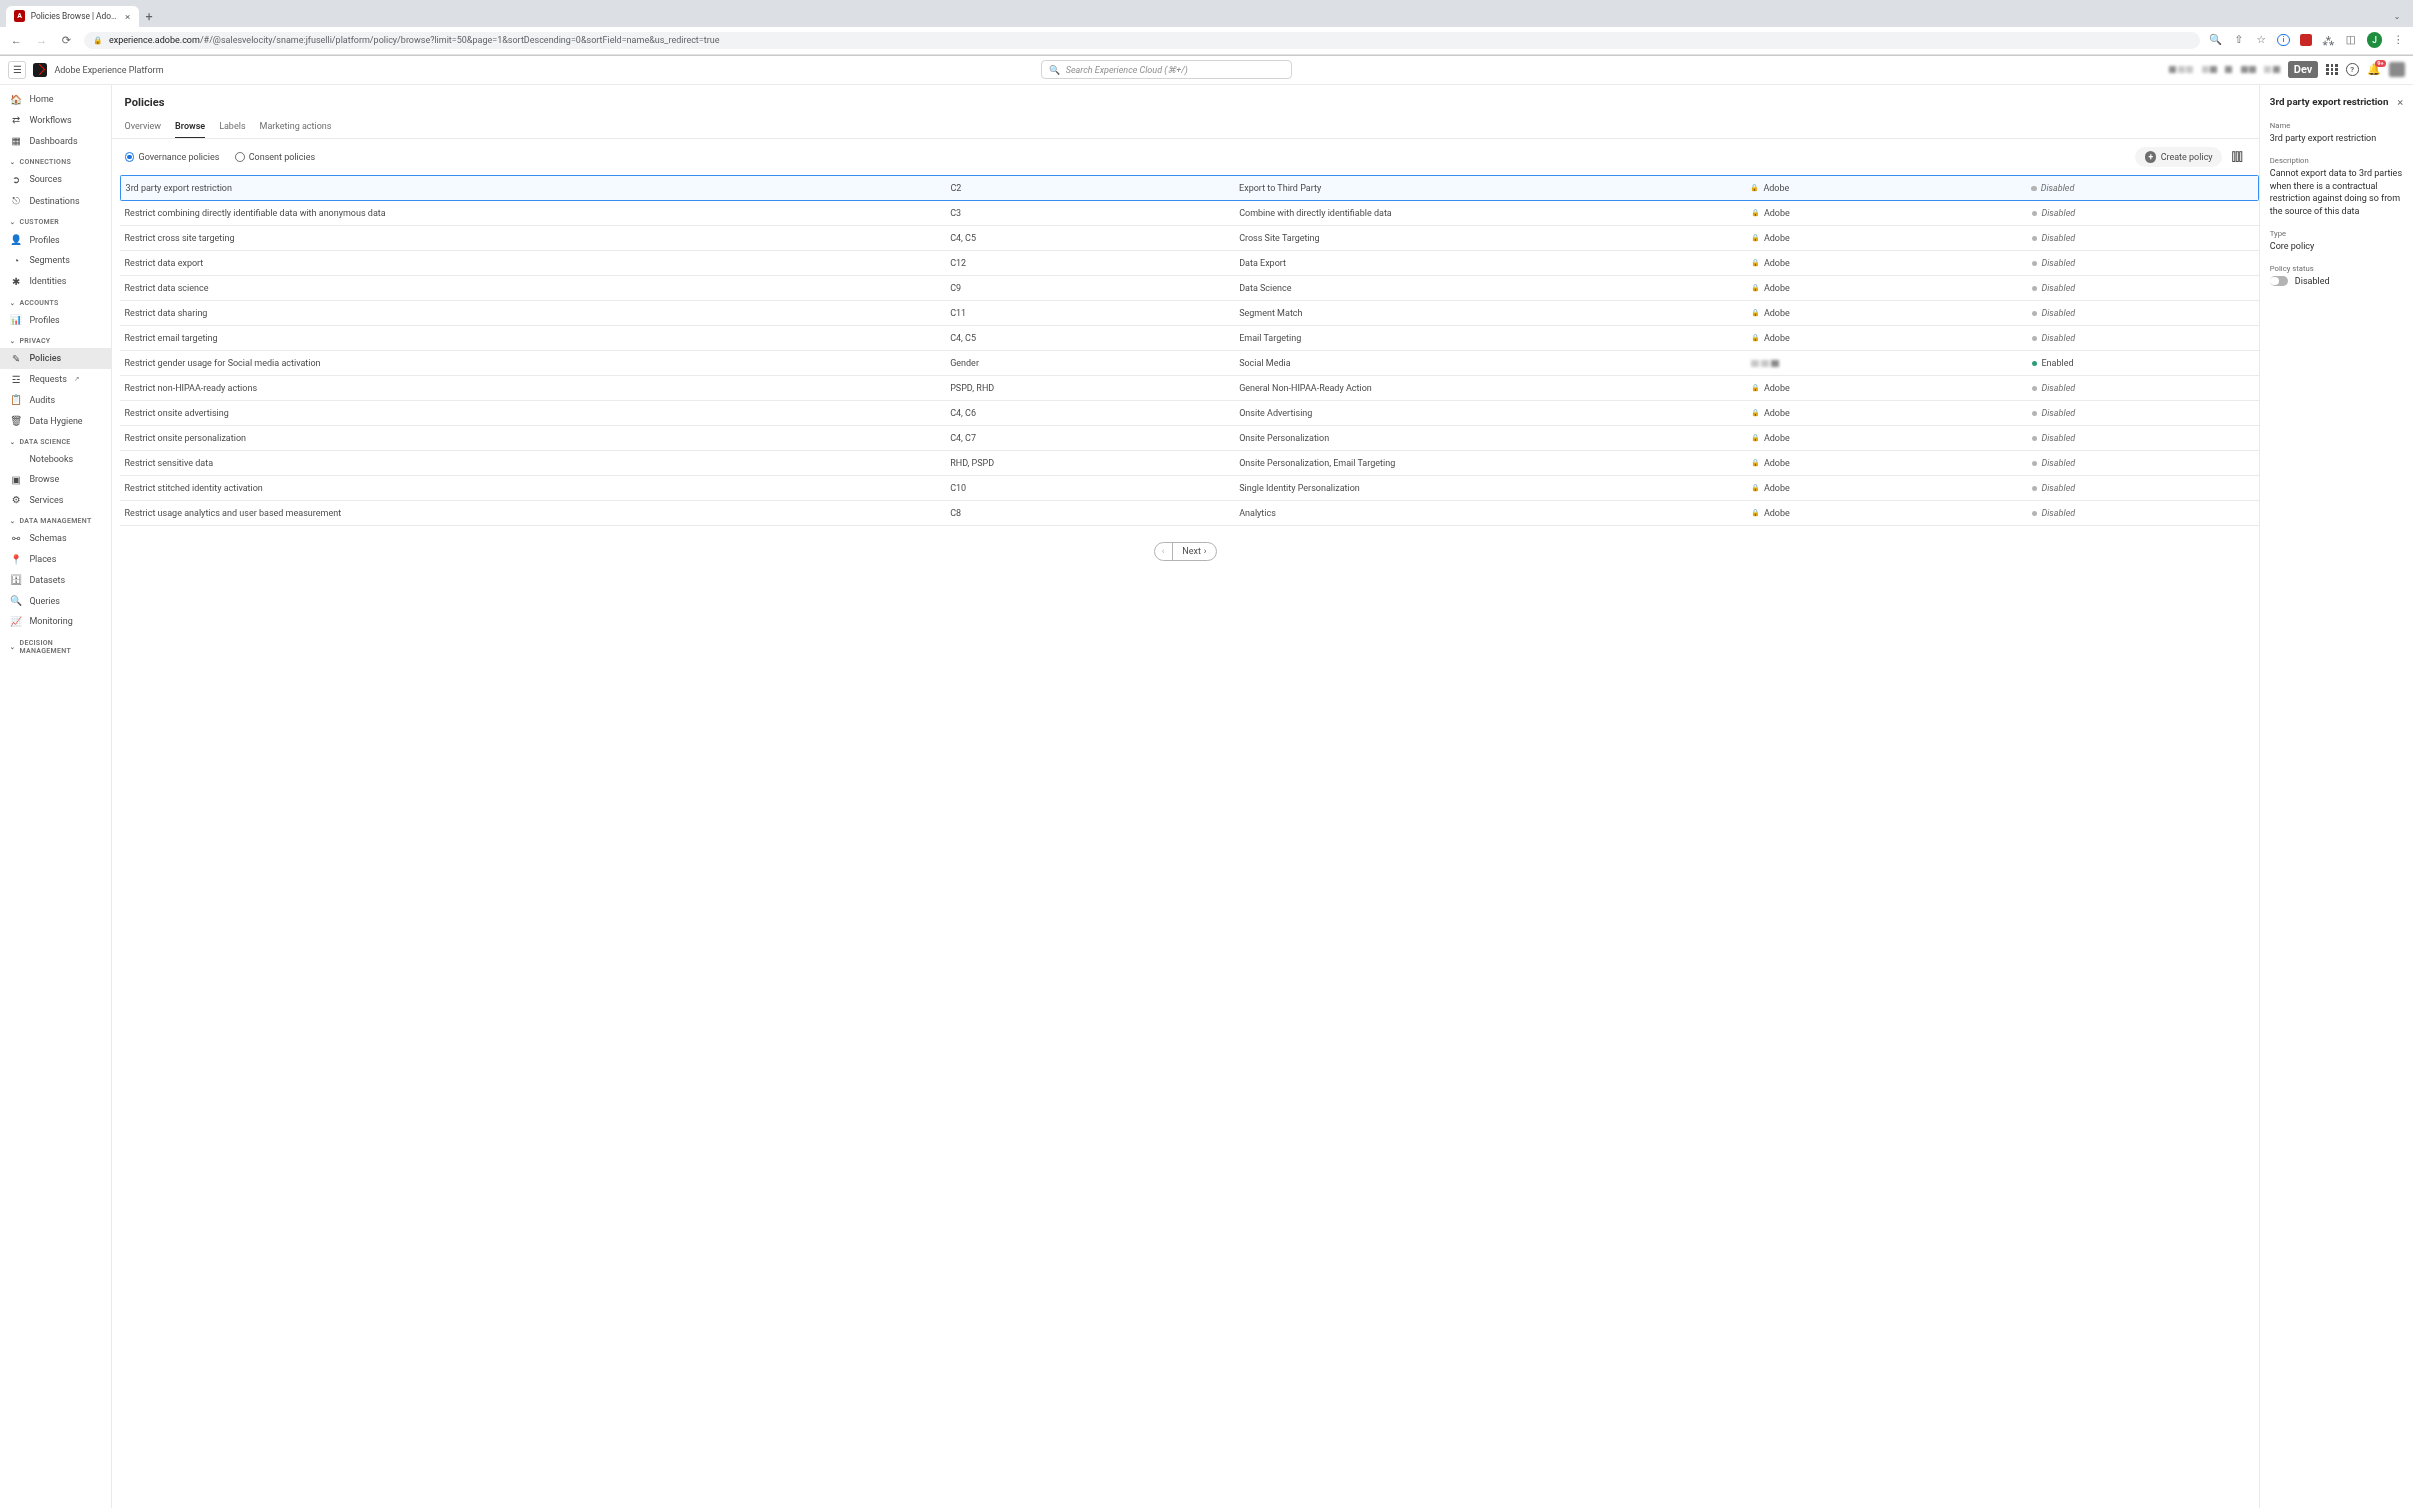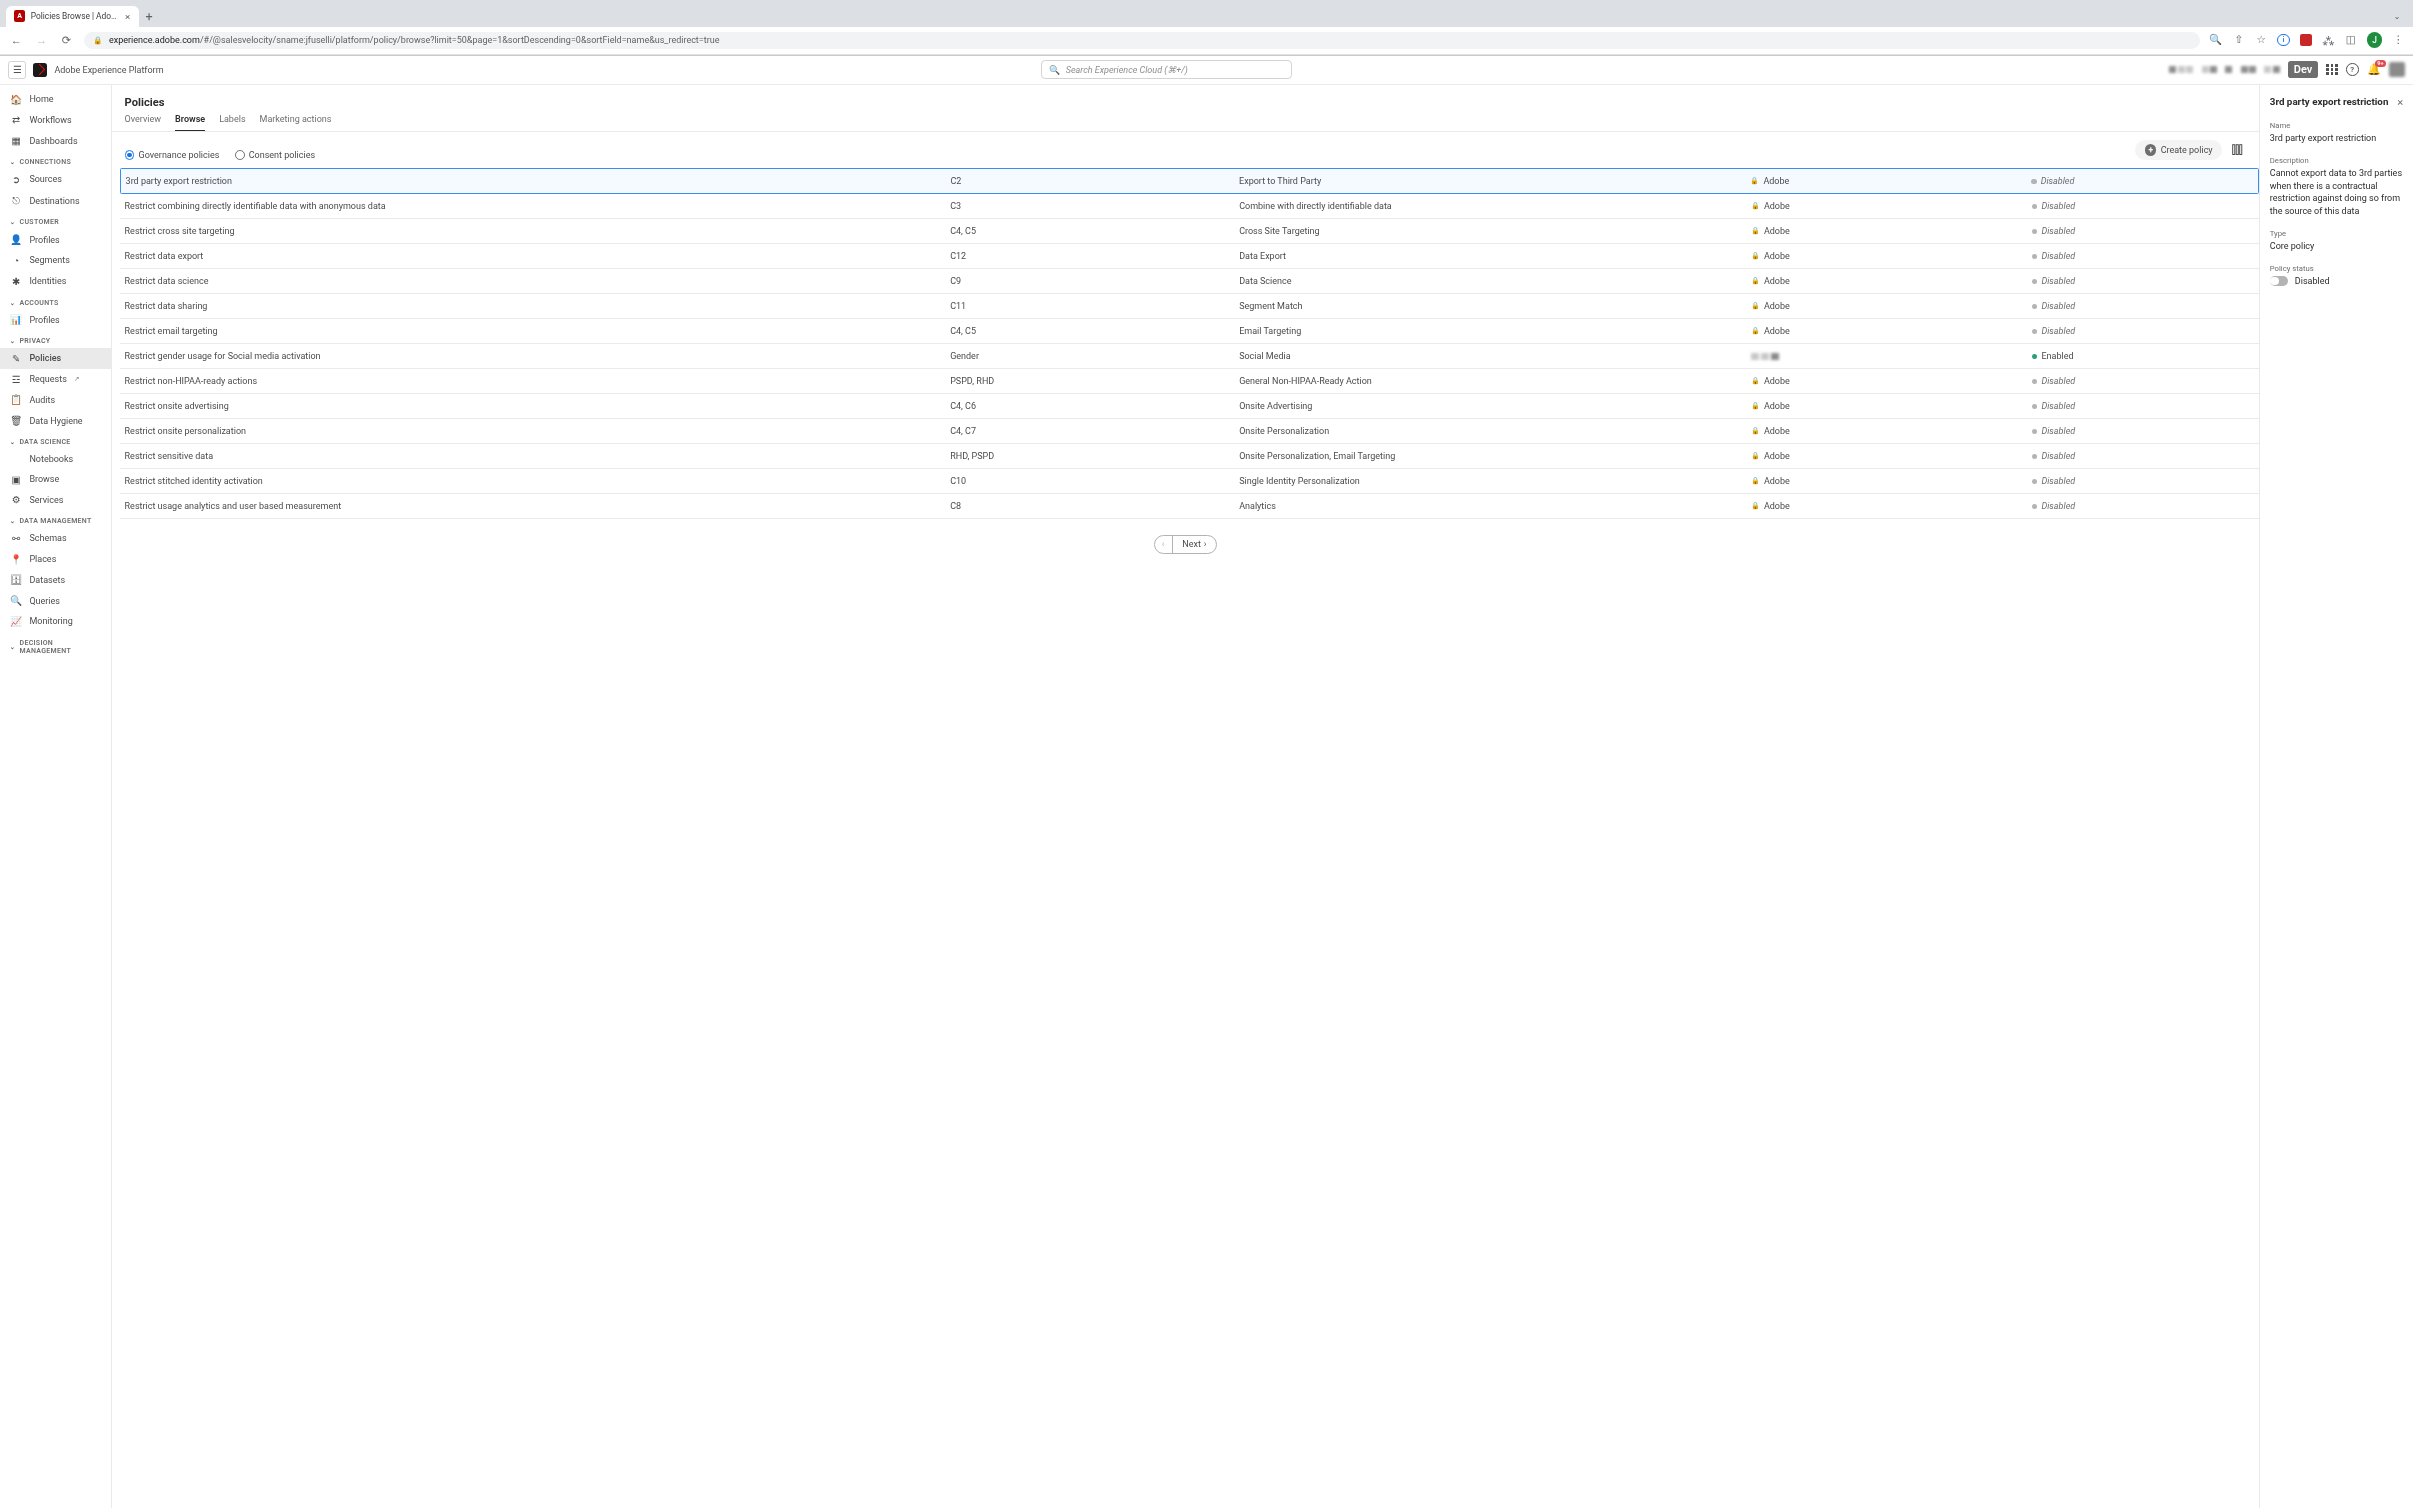--- a/index.html
+++ b/index.html
@@ -64,7 +64,7 @@
   .content{flex:1;overflow:auto;}
   .page-head{padding:11.2px 12.6px 0 12.6px;}
   .page-title{font-size:11.2px;font-weight:700;color:#2c2c2c;}
-  .tabs{display:flex;gap:14px;border-bottom:0.7px solid #eaeaea;padding:0 12.6px;}
+  .tabs{display:flex;gap:14px;border-bottom:0.7px solid #eaeaea;padding:0 12.6px;margin-top:7px;}
   .tab-item{padding:5.6px 0;font-size:9px;color:#6e6e6e;cursor:pointer;}
   .tab-item.active{color:#2c2c2c;font-weight:600;border-bottom:1.4px solid #2c2c2c;}
   

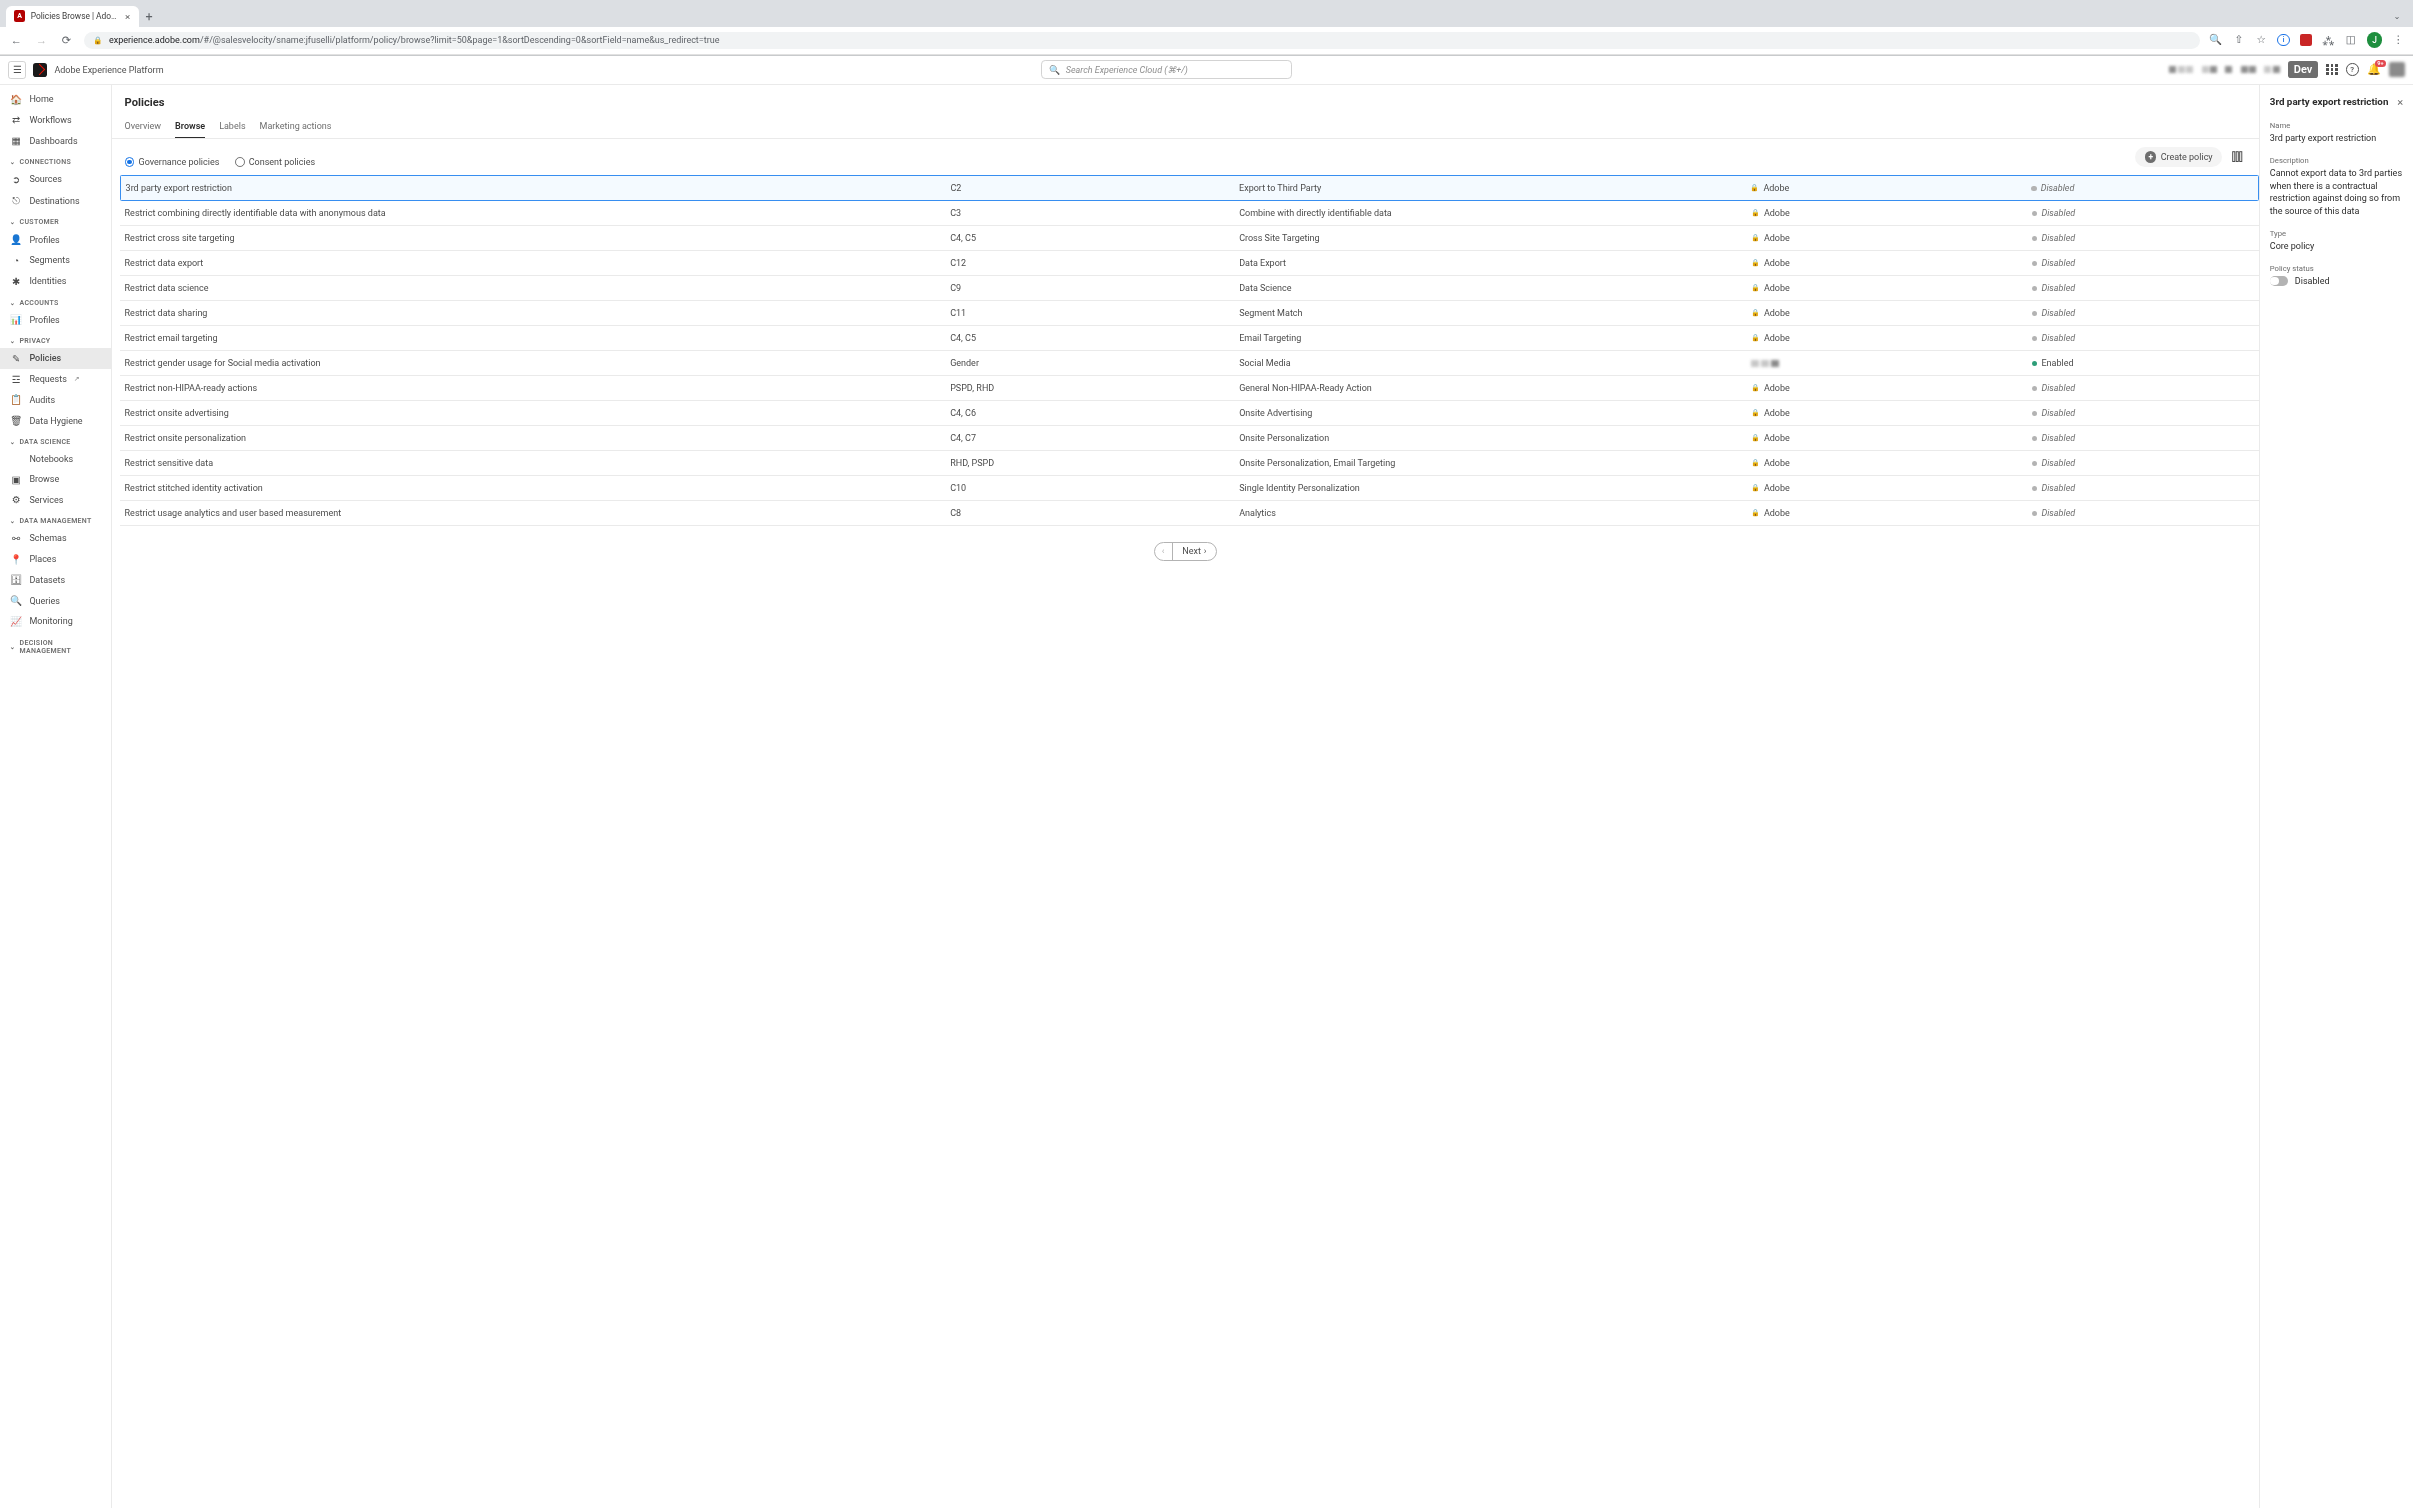--- a/index.html
+++ b/index.html
@@ -68,7 +68,7 @@
   .tab-item{padding:5.6px 0;font-size:9px;color:#6e6e6e;cursor:pointer;}
   .tab-item.active{color:#2c2c2c;font-weight:600;border-bottom:1.4px solid #2c2c2c;}
   
-  .toolbar{display:flex;align-items:flex-end;padding:8.4px 12.6px;gap:21px;}
+  .toolbar{display:flex;align-items:center;padding:8.4px 12.6px;gap:21px;}
   .radio-group{display:flex;gap:15.4px;}
   .radio-item{display:flex;align-items:center;gap:4.2px;font-size:9px;color:#4b4b4b;cursor:pointer;}
   .radio{width:9.8px;height:9.8px;border:1.4px solid #6e6e6e;border-radius:50%;display:flex;align-items:center;justify-content:center;}

